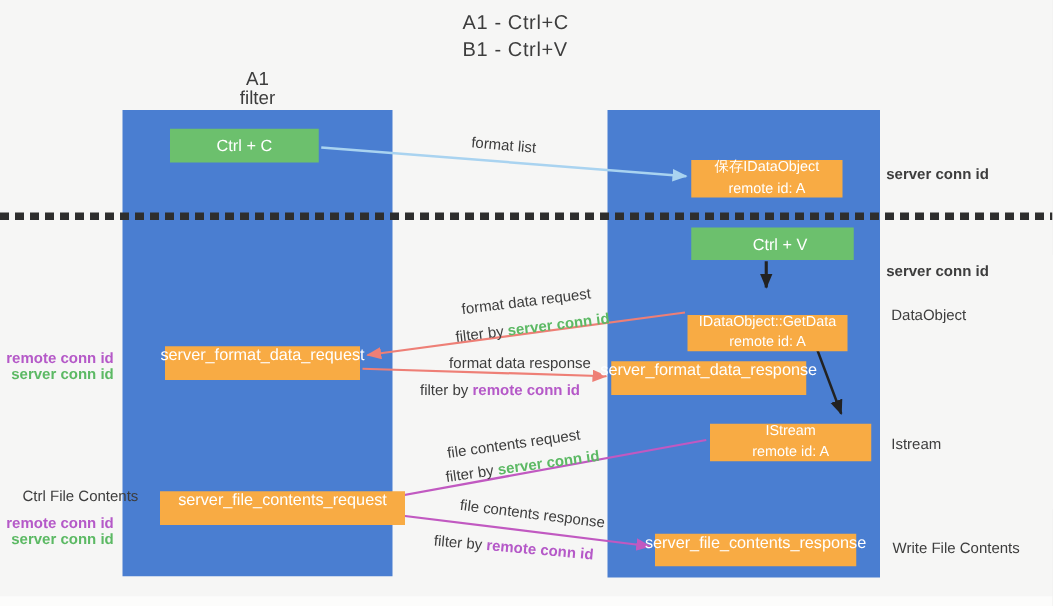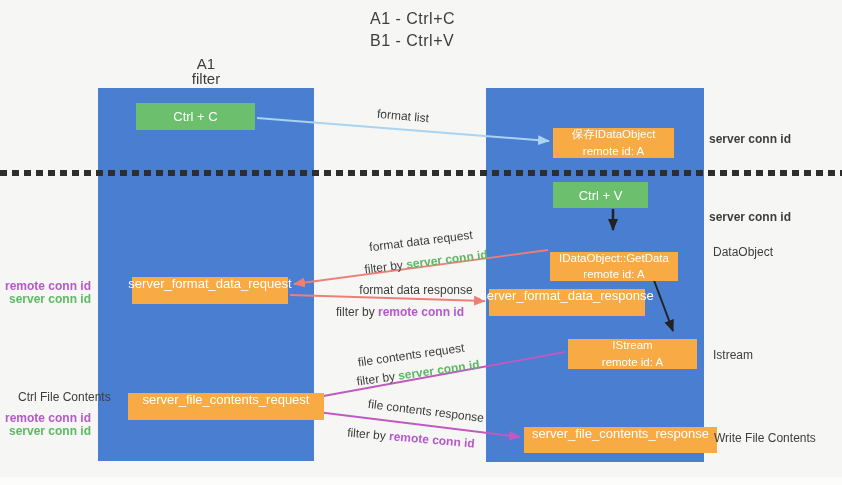--- a/index.html
+++ b/index.html
@@ -85,7 +85,7 @@
     <span>remote id: A</span>
   </div>
 
-  <div class="abs node green" style="left:553px;top:182px;width:95px;height:26px;">
+  <div class="abs node green" style="left:553px;top:182px;width:118px;height:26px;padding-left:12px;">
     <span>Ctrl + V</span>
   </div>
 

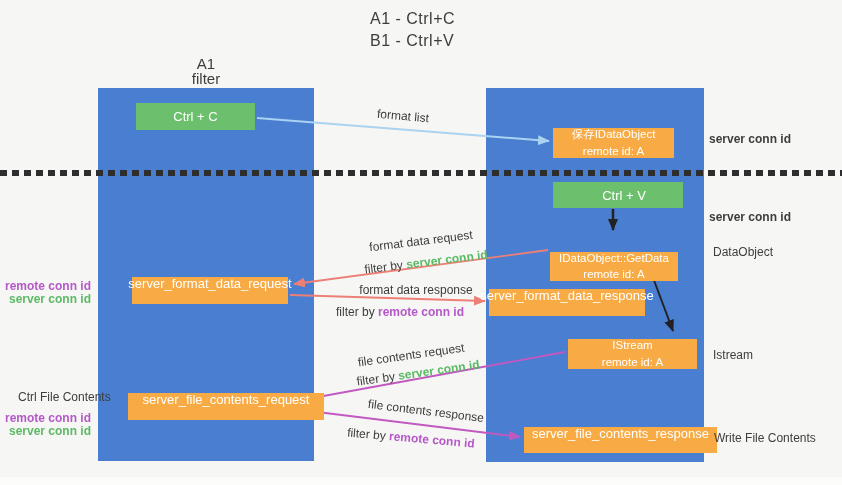--- a/index.html
+++ b/index.html
@@ -111,7 +111,7 @@
     <span>server_file_contents_request</span>
   </div>
 
-  <div class="abs node orange" style="left:524px;top:427px;width:193px;height:26px;">
+  <div class="abs node orange" style="left:524px;top:427px;width:161px;height:26px;">
     <span>server_file_contents_response</span>
   </div>
 

